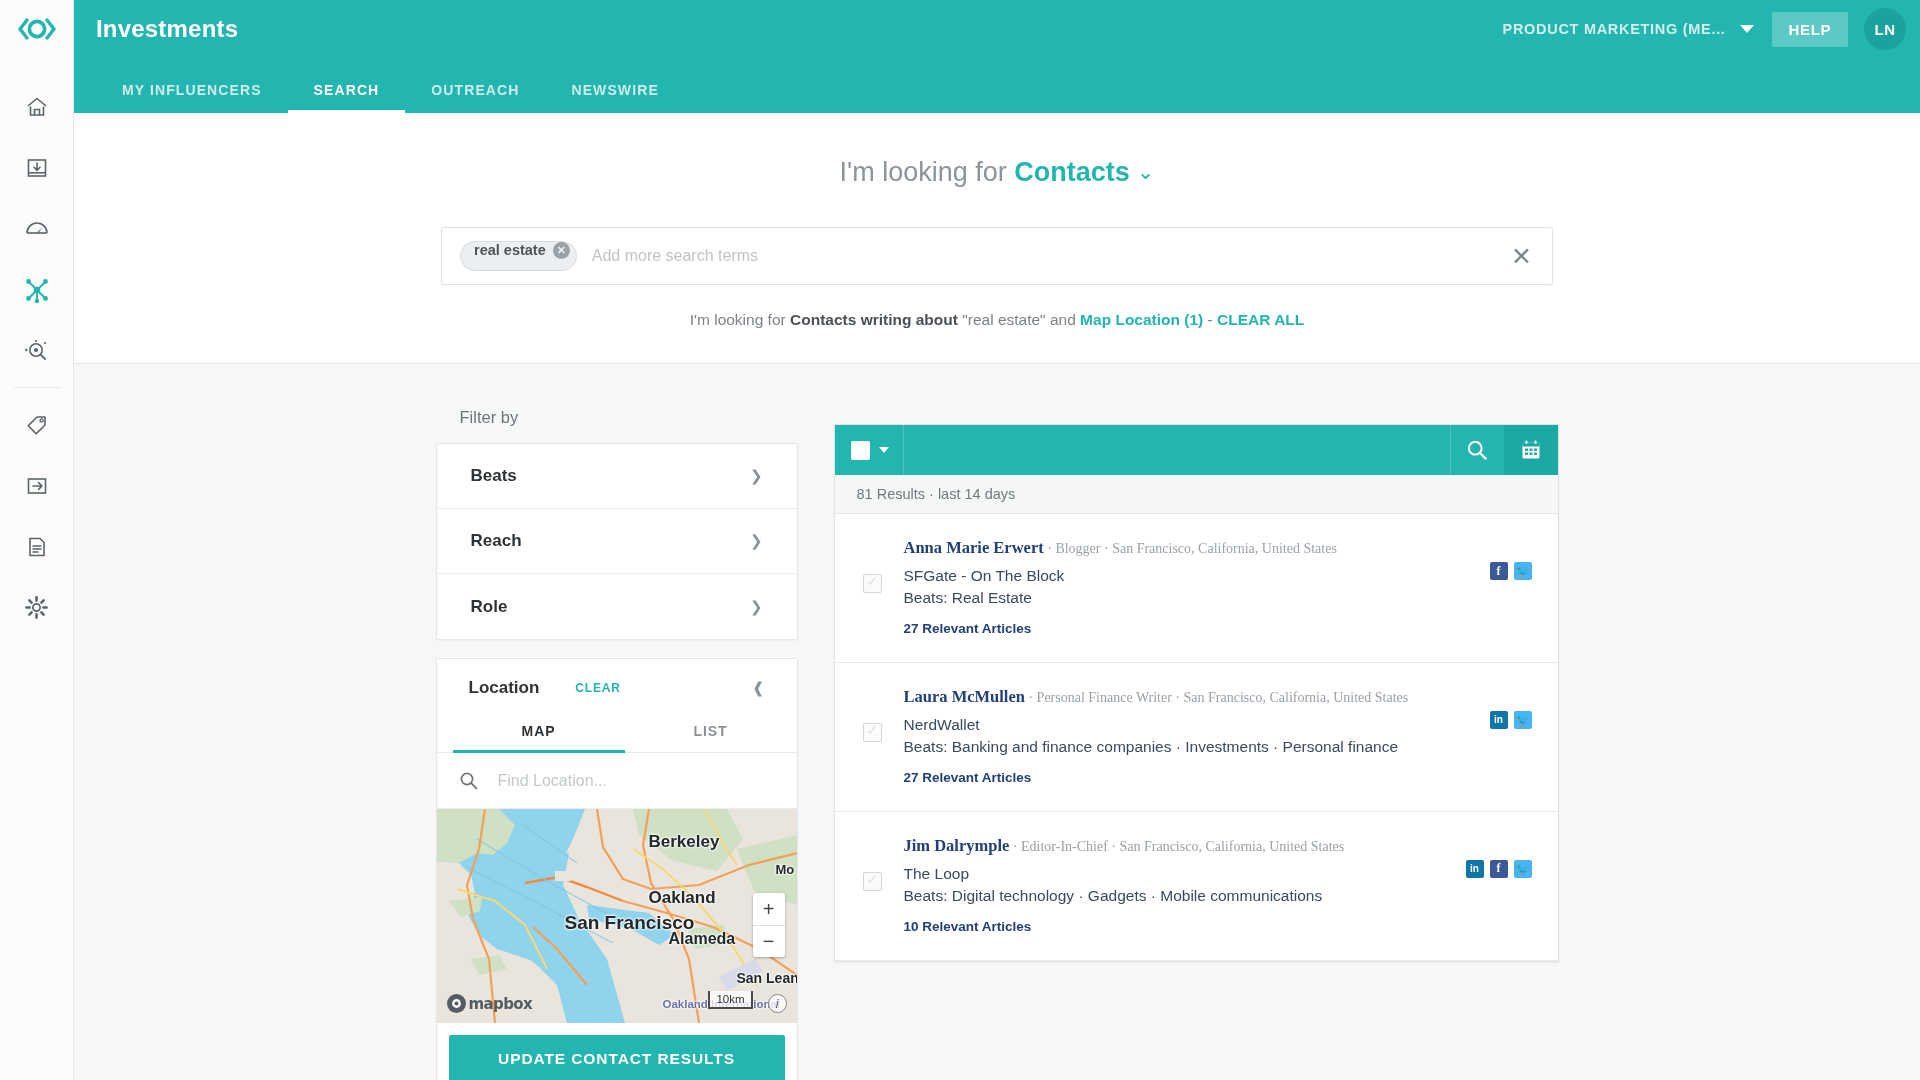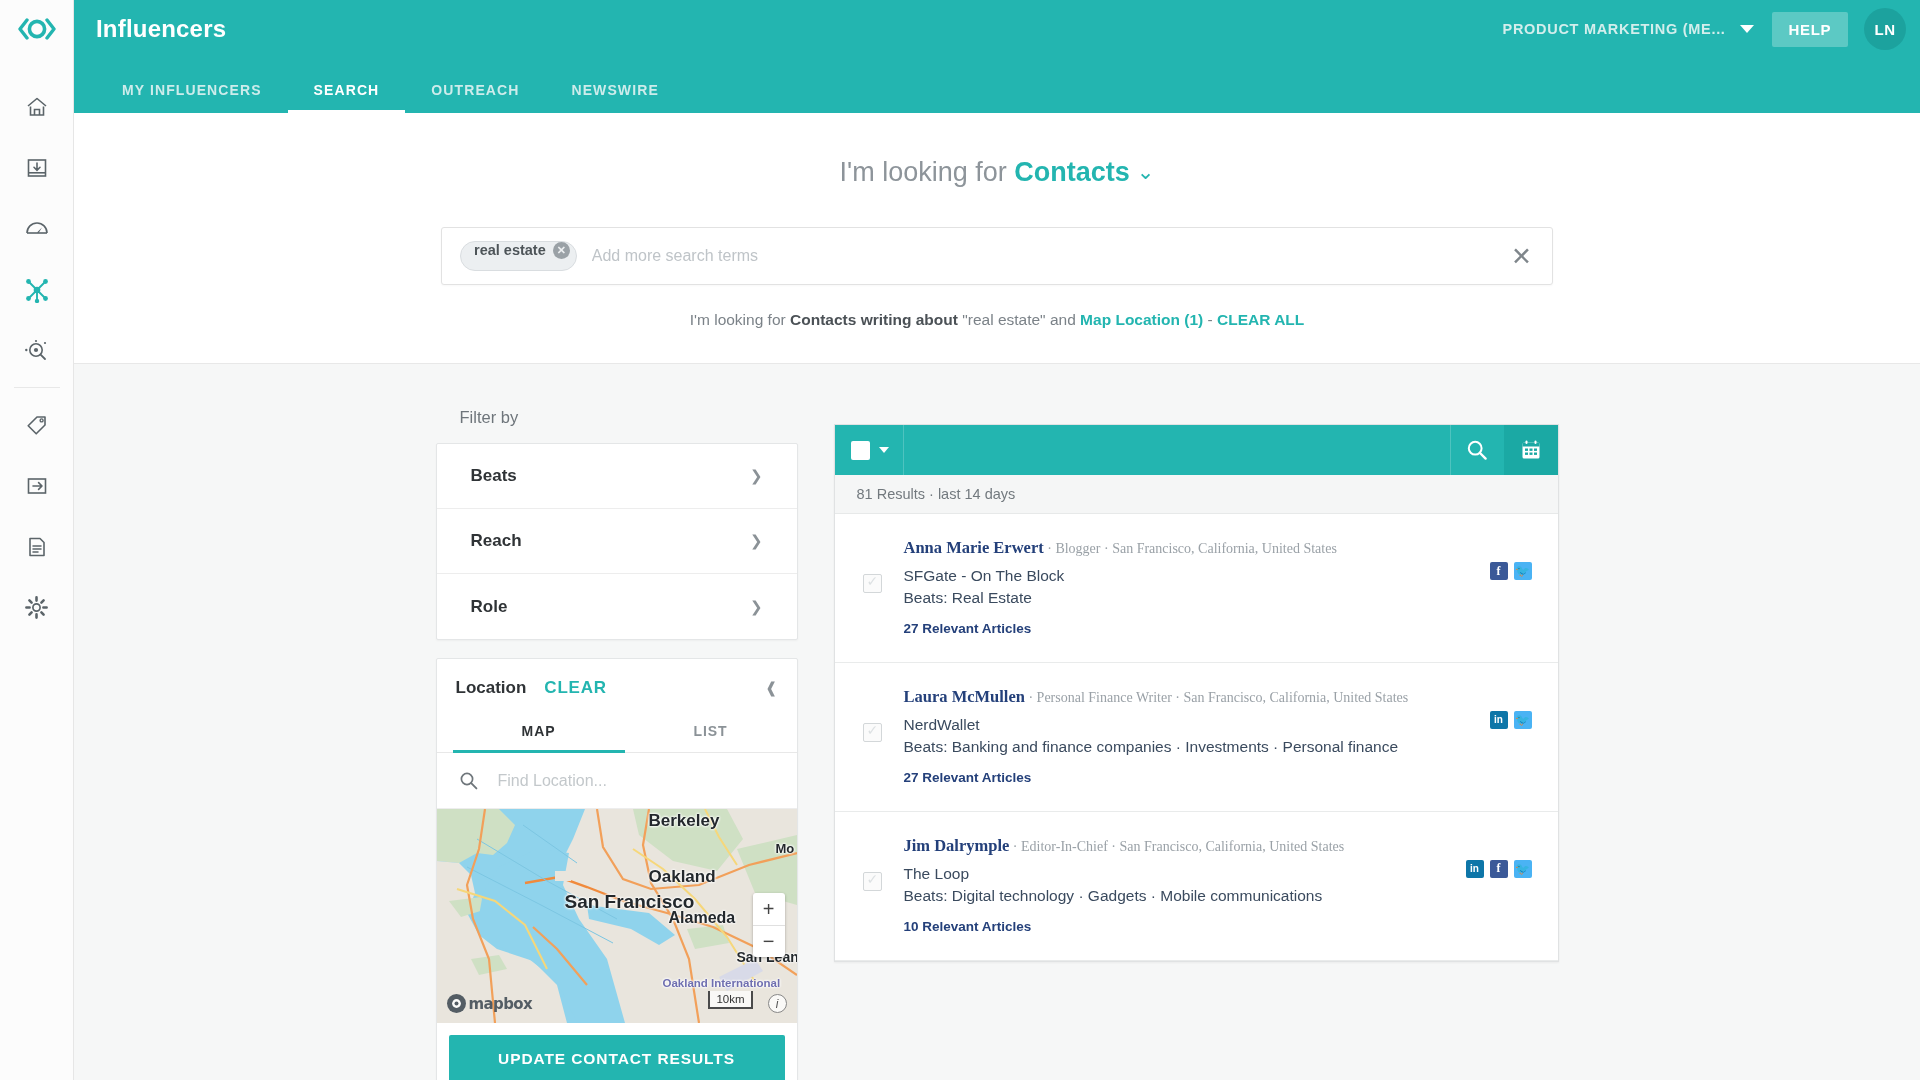--- a/index.html
+++ b/index.html
@@ -252,7 +252,7 @@
   <div class="main">
 
     <div class="topbar">
-      <div class="brand">Influencers</div>
+      <div class="brand">Investments</div>
       <div class="topbar-right">
         <div class="acct">PRODUCT MARKETING (ME...</div>
         <div class="acct-caret"></div>

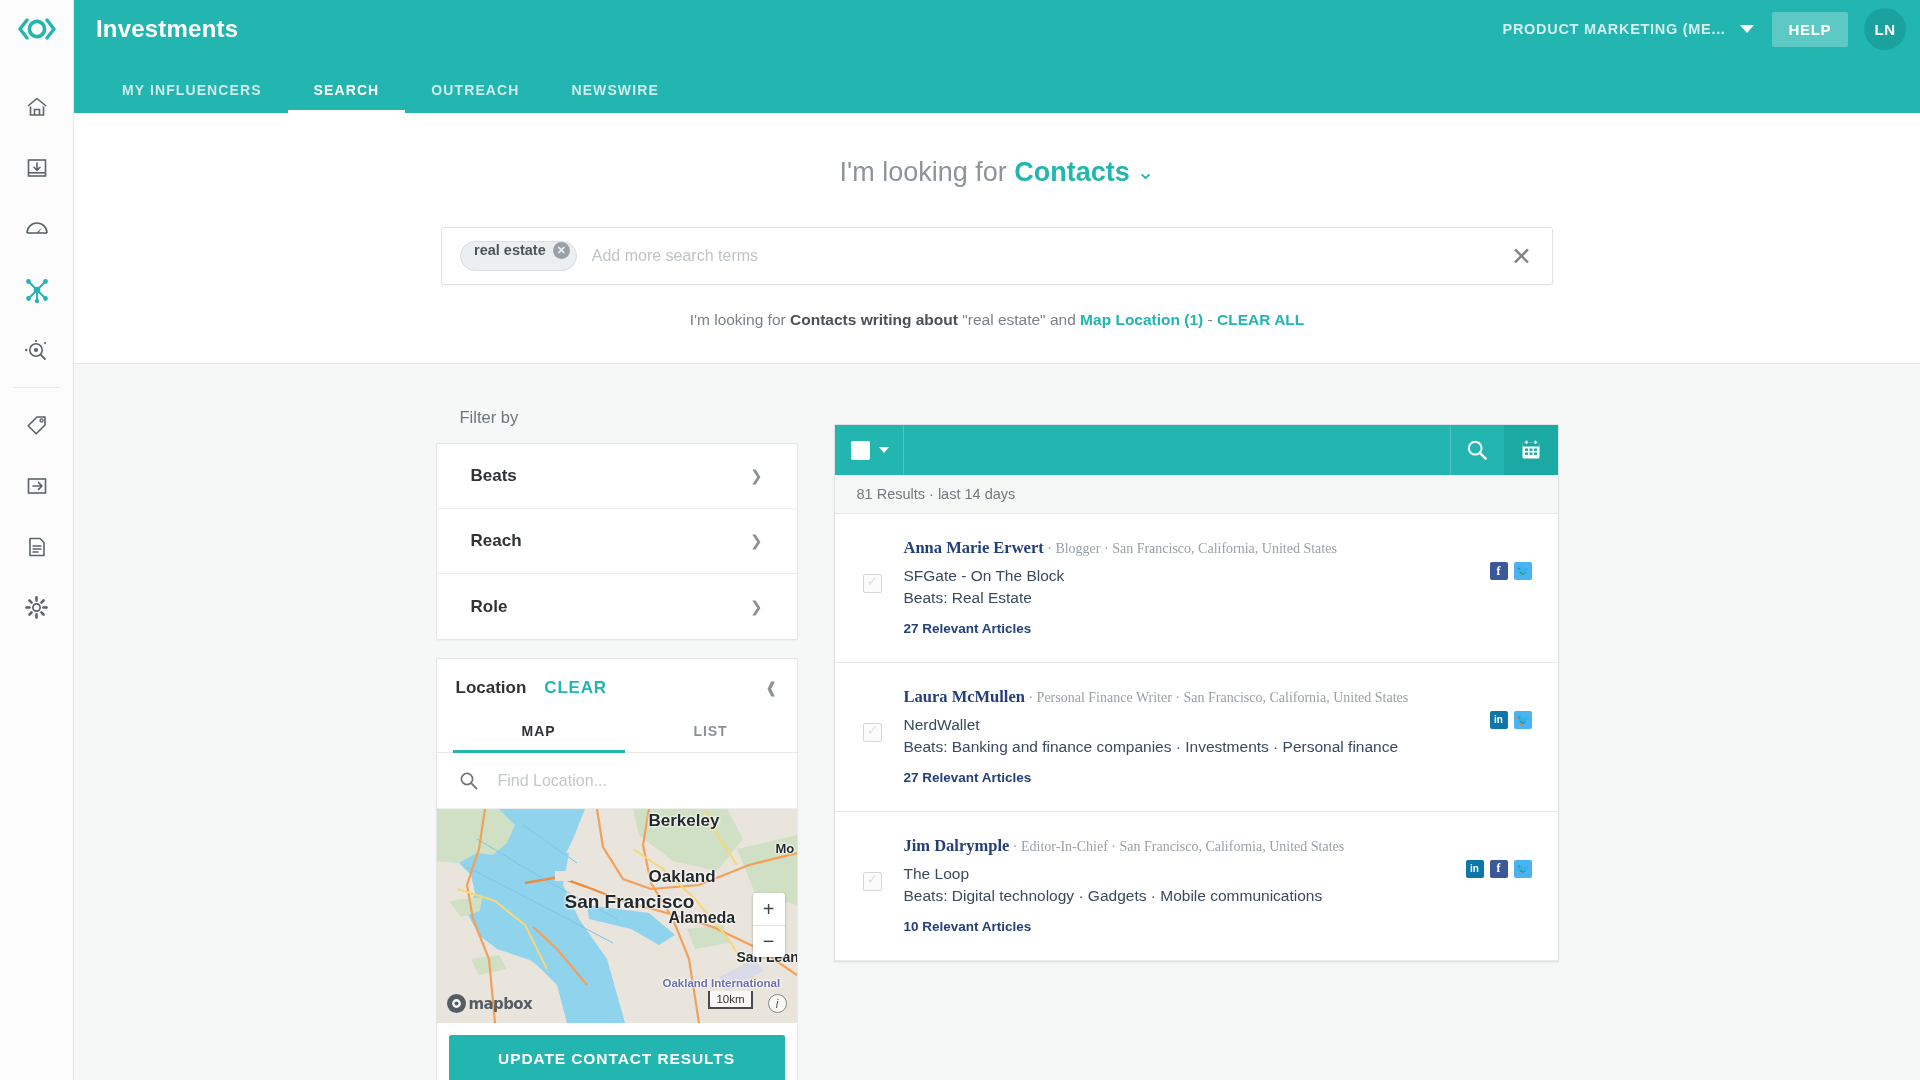--- a/index.html
+++ b/index.html
@@ -91,7 +91,7 @@
   .chev { color: #8b9297; font-size: 15px; }
 
   .loc-card { margin-top: 18px; }
-  .loc-head { height: 58px; display: flex; align-items: center; padding: 0 19px; }
+  .loc-head { height: 58px; display: flex; align-items: center; padding: 0 32px; gap: 27px; }
   .loc-title { font-size: 17px; color: #2f3336; font-weight: bold; }
   .loc-clear { color: #23b5b0; font-size: 17px; font-weight: bold; letter-spacing: .8px; margin-left: 18px; cursor: pointer; }
   .loc-chev { margin-left: auto; color: #8b9297; font-size: 15px; }

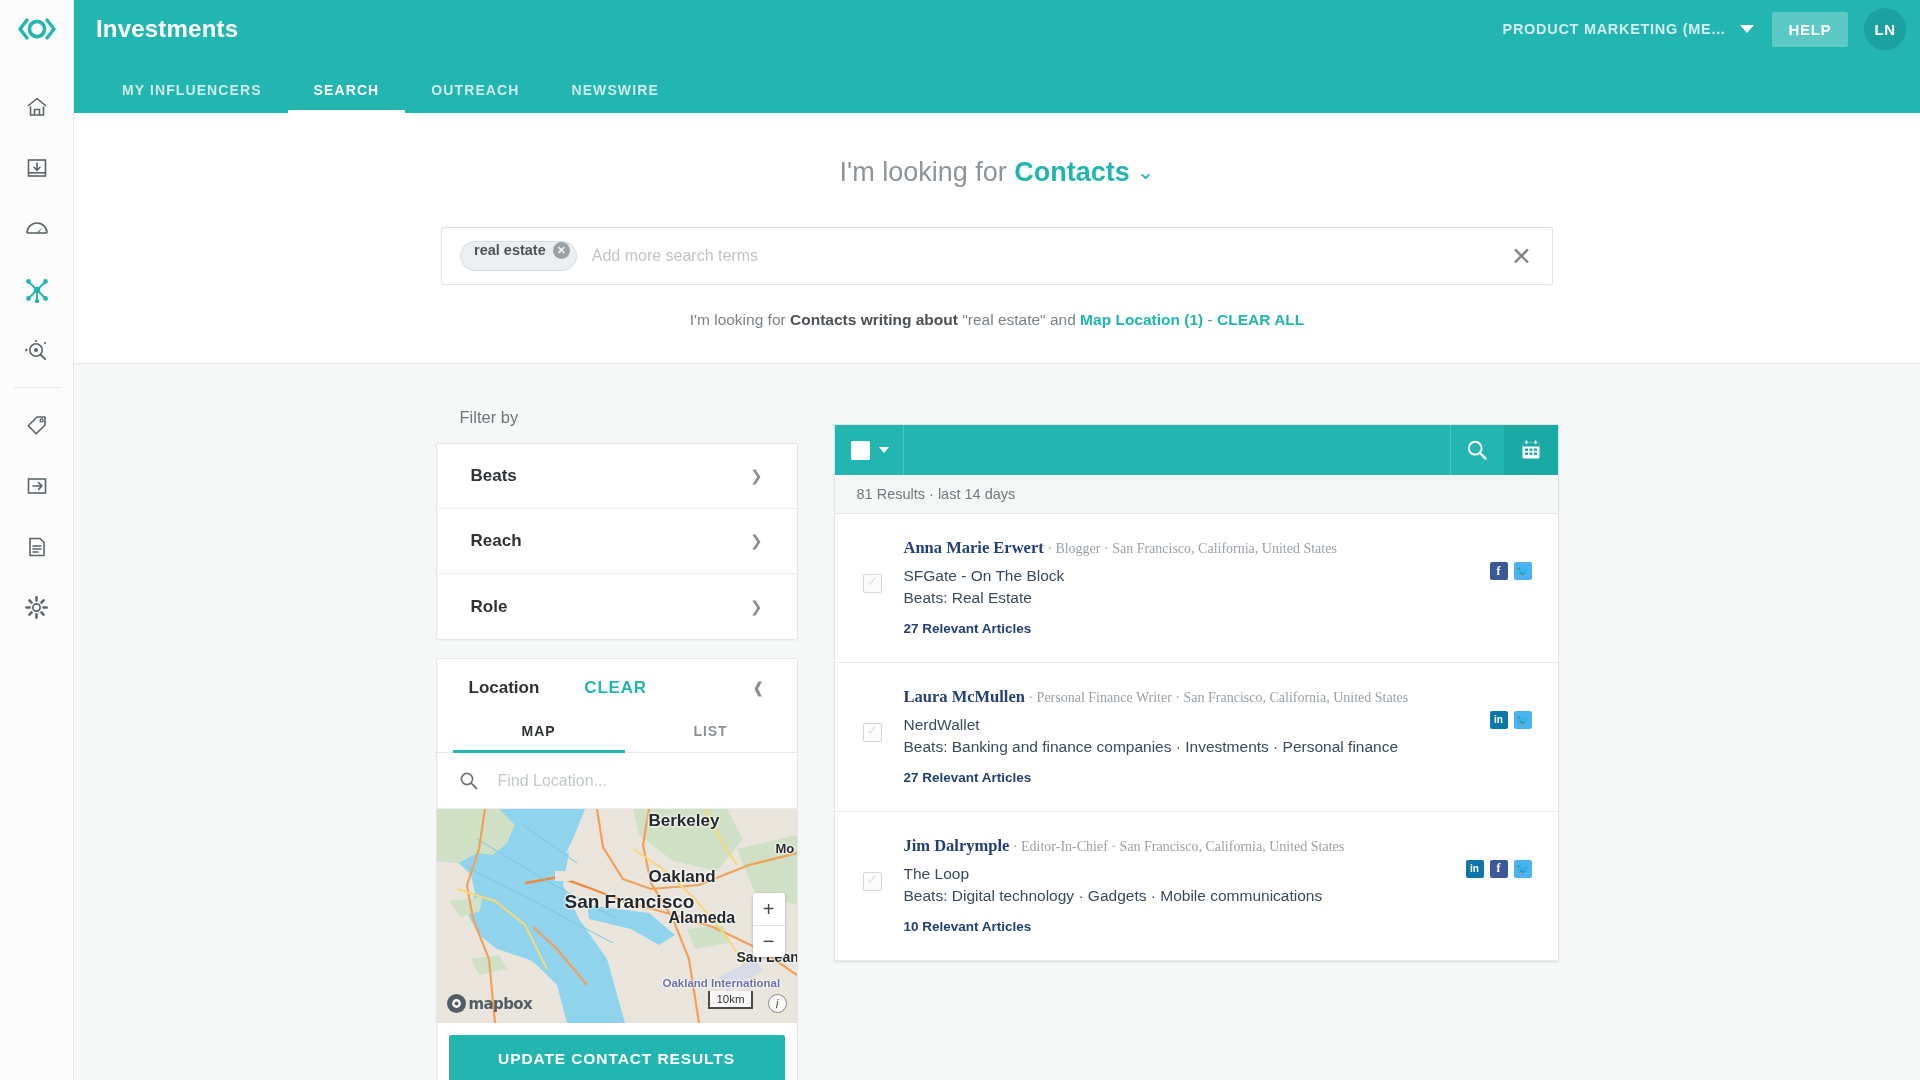--- a/index.html
+++ b/index.html
@@ -93,7 +93,7 @@
   .loc-card { margin-top: 18px; }
   .loc-head { height: 58px; display: flex; align-items: center; padding: 0 32px; gap: 27px; }
   .loc-title { font-size: 17px; color: #2f3336; font-weight: bold; }
-  .loc-clear { color: #23b5b0; font-size: 17px; font-weight: bold; letter-spacing: .8px; margin-left: 18px; cursor: pointer; }
+  .loc-clear { color: #23b5b0; font-size: 12px; font-weight: bold; letter-spacing: .8px; margin-left: 9px; cursor: pointer; }
   .loc-chev { margin-left: auto; color: #8b9297; font-size: 15px; }
   .loc-tabs { display: flex; border-bottom: 1px solid #e8e8e8; padding-left: 16px; }
   .loc-tab { flex: 1; text-align: center; padding: 6px 0 13px 0; font-size: 14px; letter-spacing: .9px;

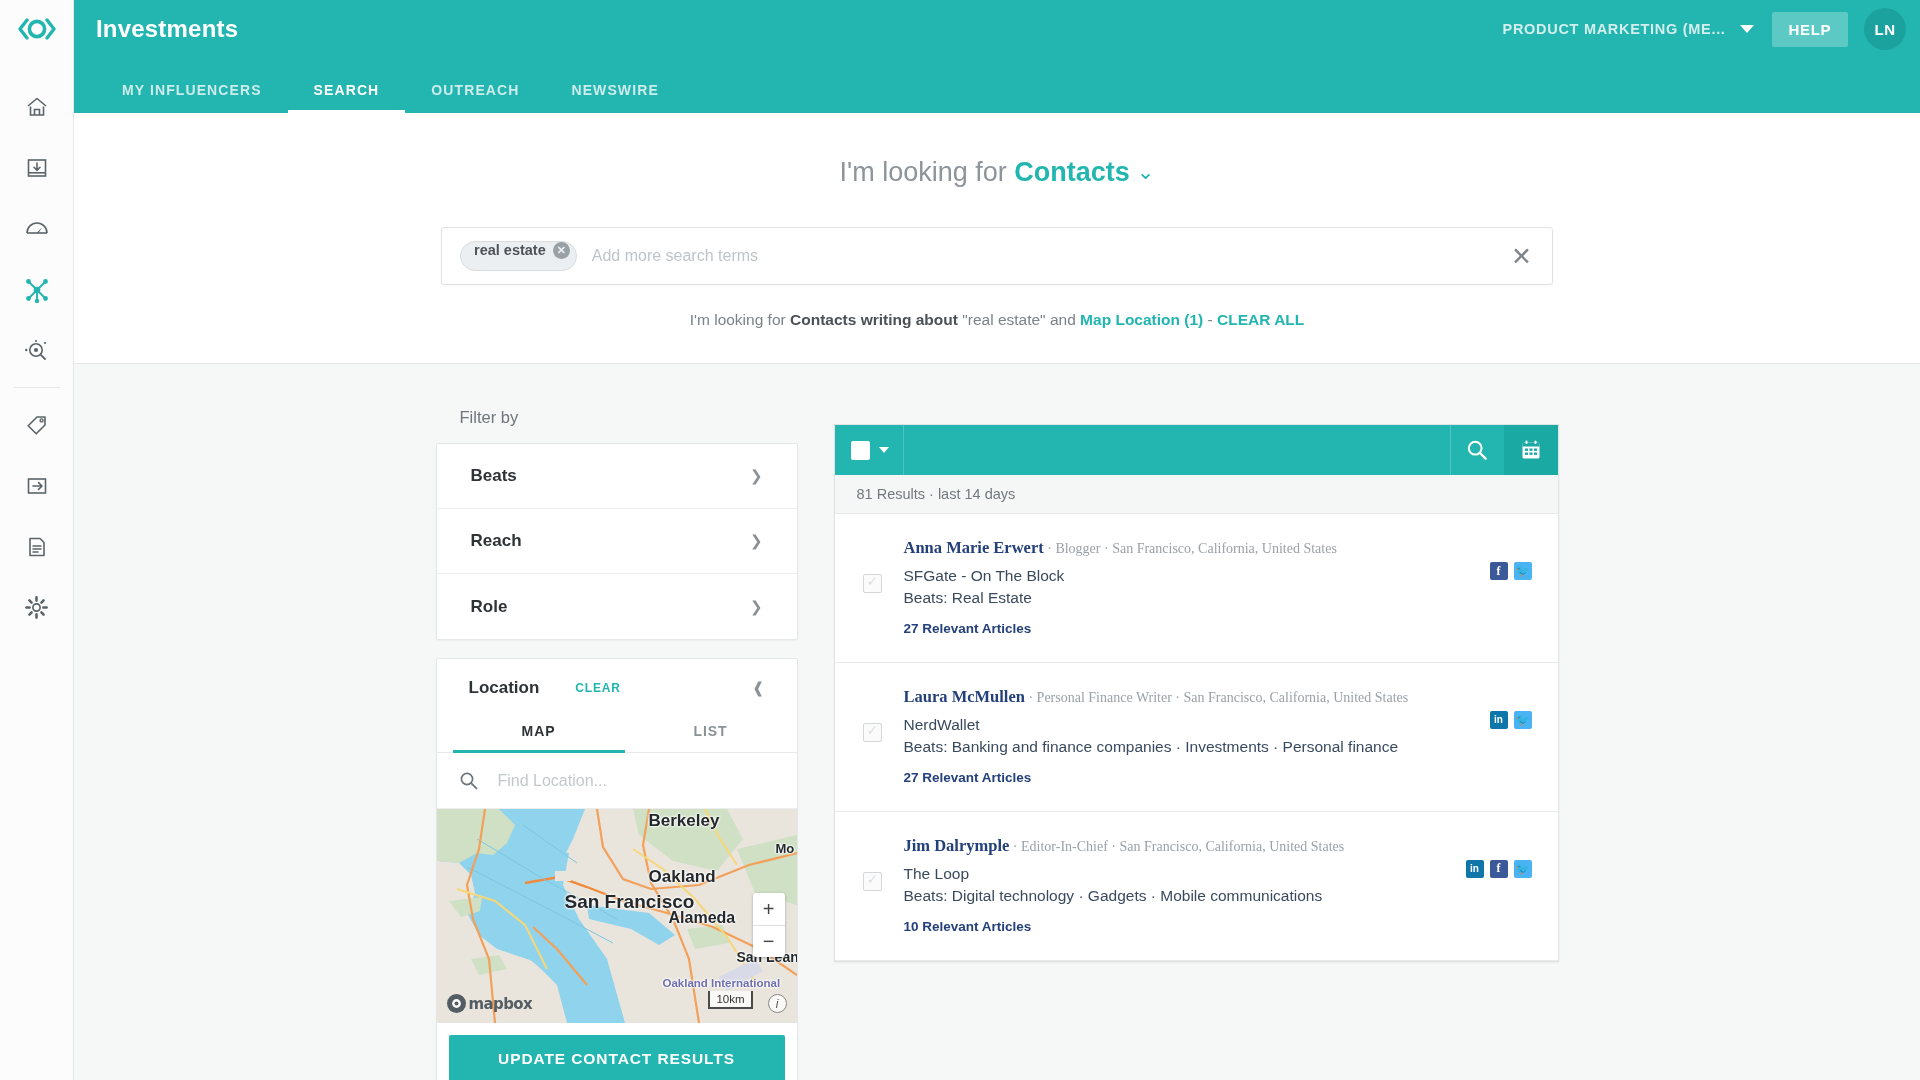--- a/index.html
+++ b/index.html
@@ -120,7 +120,7 @@
     background: rgba(255,255,255,.75); border: 1px solid #888; color: #555; font-size: 12px;
     display: flex; align-items: center; justify-content: center; font-style: italic; }
   .map-label { position: absolute; color: #23282c; font-weight: bold; white-space: nowrap;
-    text-shadow: 0 0 3px #fff, 0 0 3px #fff, 0 0 2px #fff; }
+    text-shadow: 0 0 3px #fff, 0 0 3px #fff, 0 0 2px #fff; margin-top: 21px; }
 
   .update-btn { margin: 12px 12px 14px 12px; background: #23b5b0; color: #ffffff; text-align: center;
     padding: 15px 0; font-size: 15.5px; font-weight: bold; letter-spacing: .9px; border-radius: 2px; cursor: pointer; }

